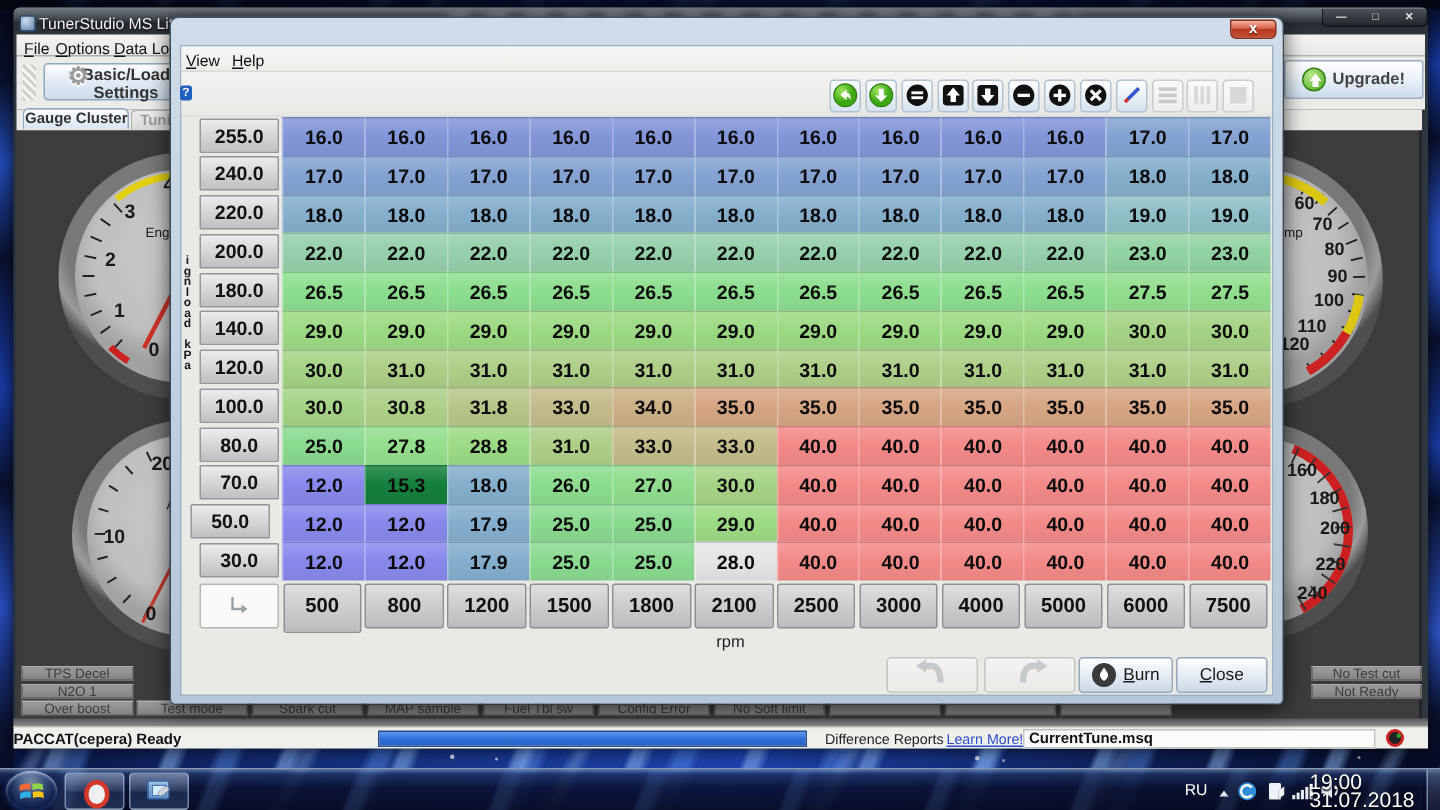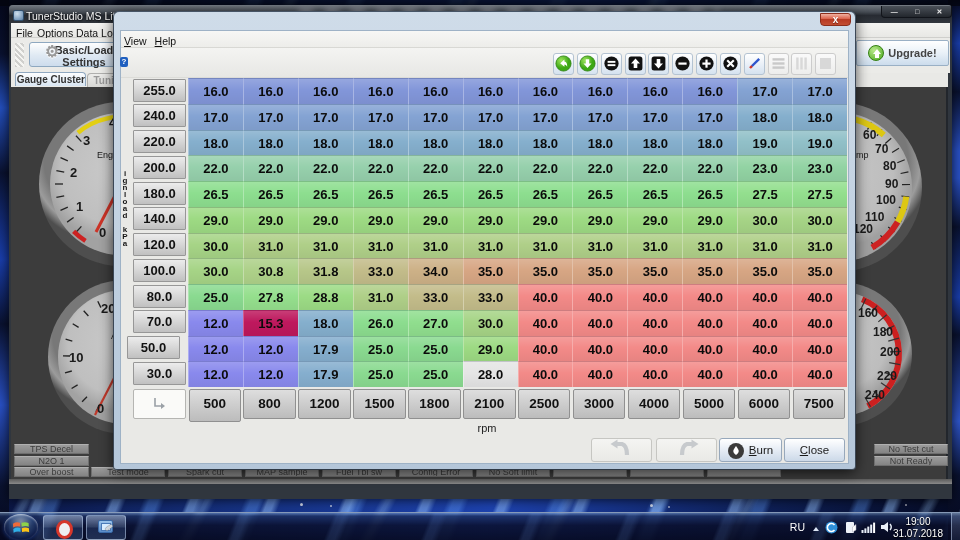--- a/index.html
+++ b/index.html
@@ -500,7 +500,7 @@
 <div class="dc" style="left:792.1px;top:284.0px;width:54.92px;height:25.75px;background:rgb(243,138,136)">40.0</div>
 <div class="rh" style="left:133.0px;top:310.2px;width:53px;height:23.2px">70.0</div>
 <div class="dc" style="left:188.0px;top:309.8px;width:54.92px;height:25.75px;background:rgb(137,137,237)">12.0</div>
-<div class="dc" style="left:242.9px;top:309.8px;width:54.92px;height:25.75px;background:#be185d">15.3</div>
+<div class="dc" style="left:242.9px;top:309.8px;width:54.92px;height:25.75px;background:#15803d">15.3</div>
 <div class="dc" style="left:297.8px;top:309.8px;width:54.92px;height:25.75px;background:rgb(133,175,205)">18.0</div>
 <div class="dc" style="left:352.8px;top:309.8px;width:54.92px;height:25.75px;background:rgb(140,221,143)">26.0</div>
 <div class="dc" style="left:407.7px;top:309.8px;width:54.92px;height:25.75px;background:rgb(144,222,142)">27.0</div>

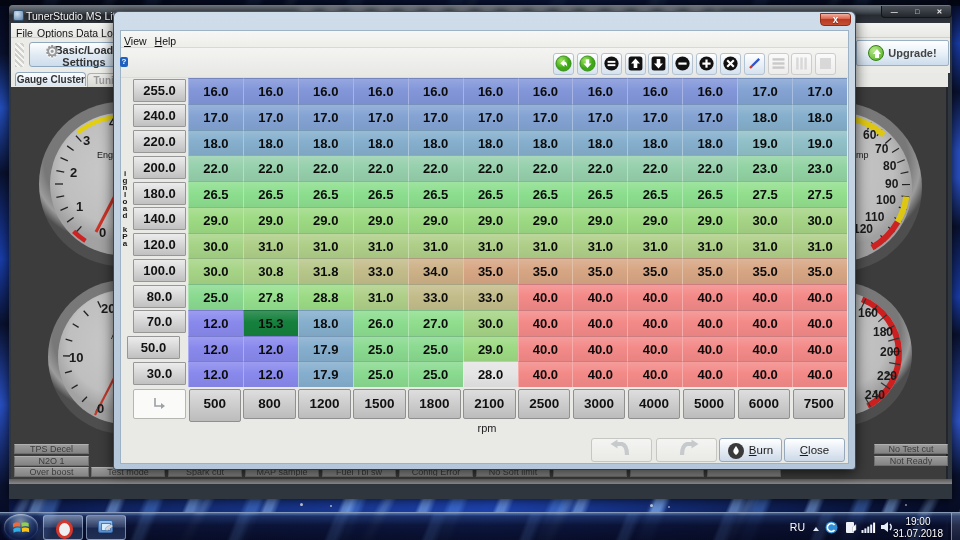--- a/index.html
+++ b/index.html
@@ -281,6 +281,14 @@
 <div class="ind" style="left:865px;top:438.5px;width:74px">No Test cut</div>
 <div class="ind" style="left:865px;top:450.5px;width:74px">Not Ready</div>
   <div id="mbottom"></div>
+  <div id="status">
+    <div class="ready">PACCAT(cepera) Ready</div>
+    <div id="prog"></div>
+    <div id="diffr">Difference Reports</div>
+    <div id="learn">Learn More!</div>
+    <div id="ctune">CurrentTune.msq</div>
+    <div id="redico"></div>
+  </div>
 </div>
 
 <div id="dlg">

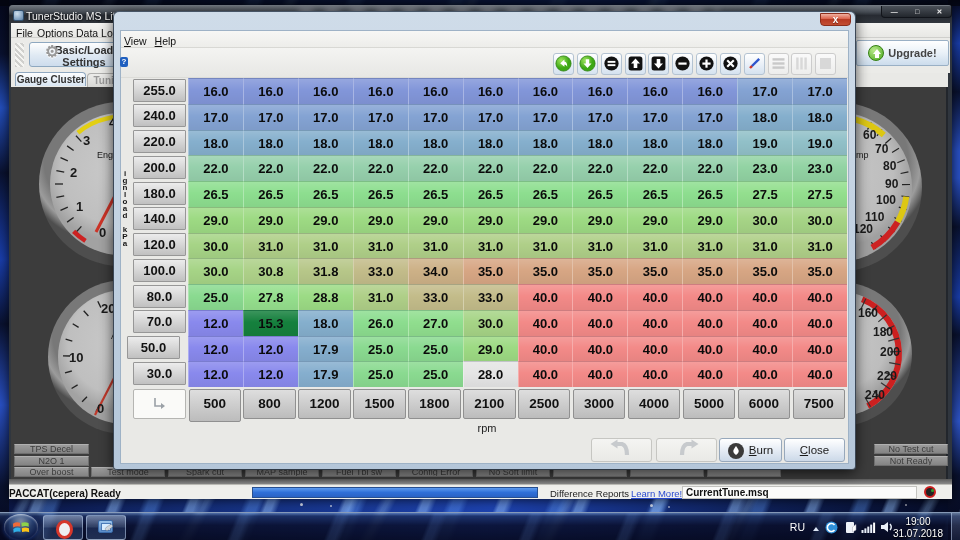--- a/index.html
+++ b/index.html
@@ -82,7 +82,7 @@
 #tray .ru { position:absolute; right:155px; top:8px; font-size:10.5px; }
 #tray .up { position:absolute; right:141px; top:11px; width:0; height:0; border:3.5px solid transparent; border-bottom:4.5px solid #dde6f5; }
 .tico { position:absolute; top:8px; }
-#clock { position:absolute; right:17px; top:3px; font-size:10px; text-align:center; line-height:11.5px; color:#fff; text-shadow:0 1px 1px #000; white-space:nowrap;margin-left:15px;}
+#clock { position:absolute; right:17px; top:3px; font-size:14px; text-align:left; line-height:11.5px; color:#fff; text-shadow:0 1px 1px #000; white-space:nowrap;margin-left:15px;}
 
 
 #dlg { position:absolute; left:114px; top:12px; width:741px; height:457px; border-radius:5px 5px 3px 3px;

